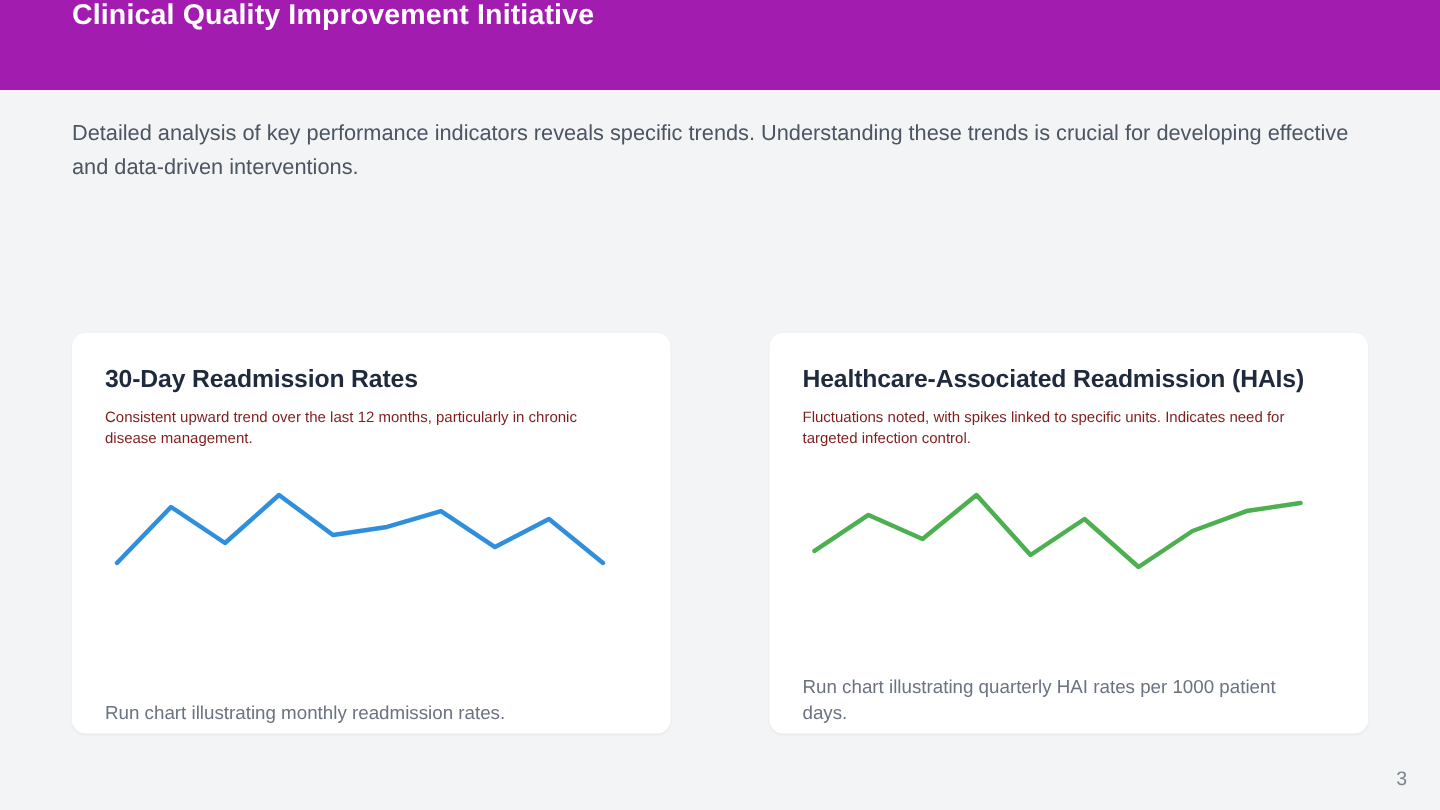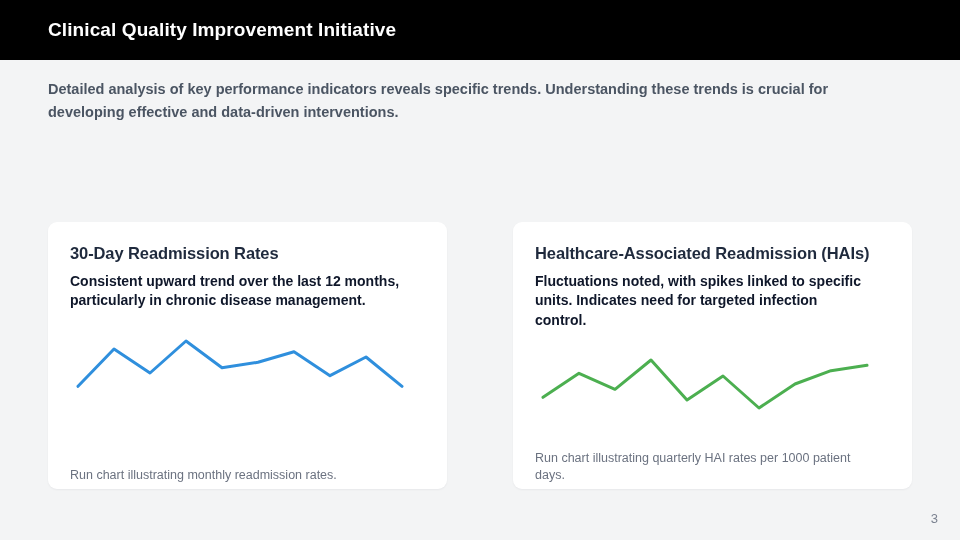--- a/index.html
+++ b/index.html
@@ -29,9 +29,9 @@
     top: 0;
     width: 960px;
     height: 60px;
-    background: #000000;
+    background: #a21caf;
     display: flex;
-    align-items: center;
+    align-items: flex-start;
   }
   .topbar-title {
     margin-left: 48px;

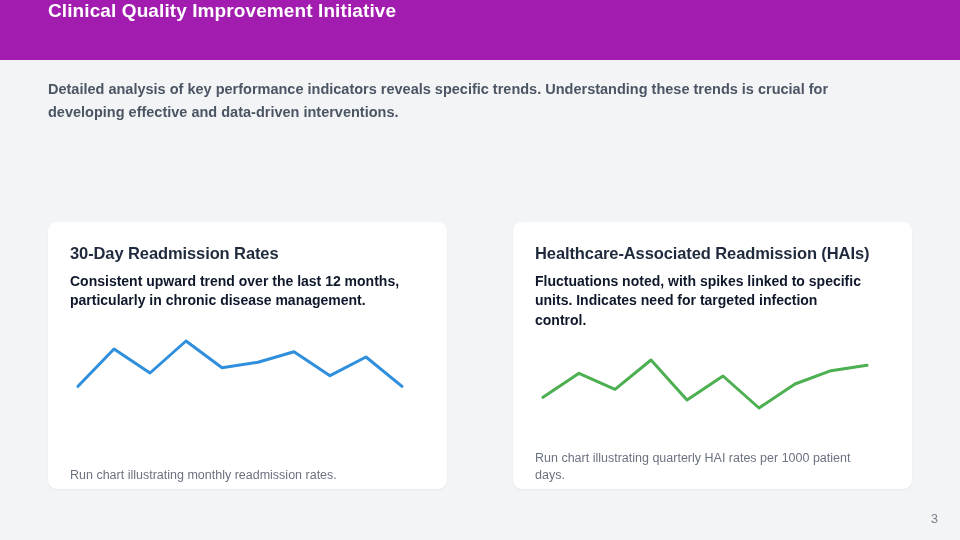--- a/index.html
+++ b/index.html
@@ -62,7 +62,6 @@
     font-size: 14.5px;
     line-height: 1.6;
     color: #4b5563;
-    font-weight: bold;
   }
 
   

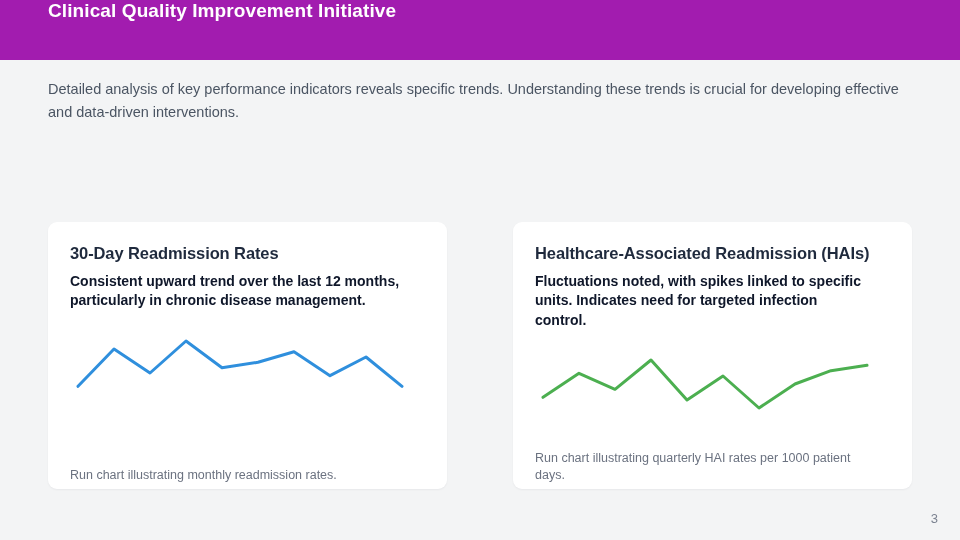--- a/index.html
+++ b/index.html
@@ -93,11 +93,10 @@
   }
   .card-desc {
     margin: 9px 0 0 0;
-    font-size: 14px;
+    font-size: 10px;
     line-height: 1.39;
-    color: #0f172a;
+    color: #7f1d1d;
     max-width: 330px;
-    font-weight: bold;
   }
   .chart-wrap {
     position: relative;

